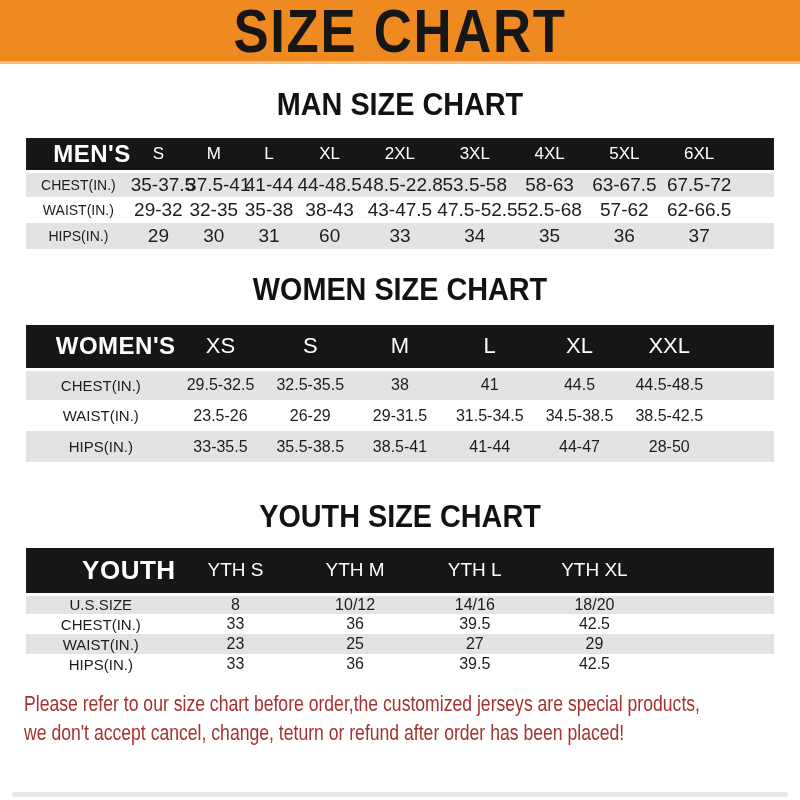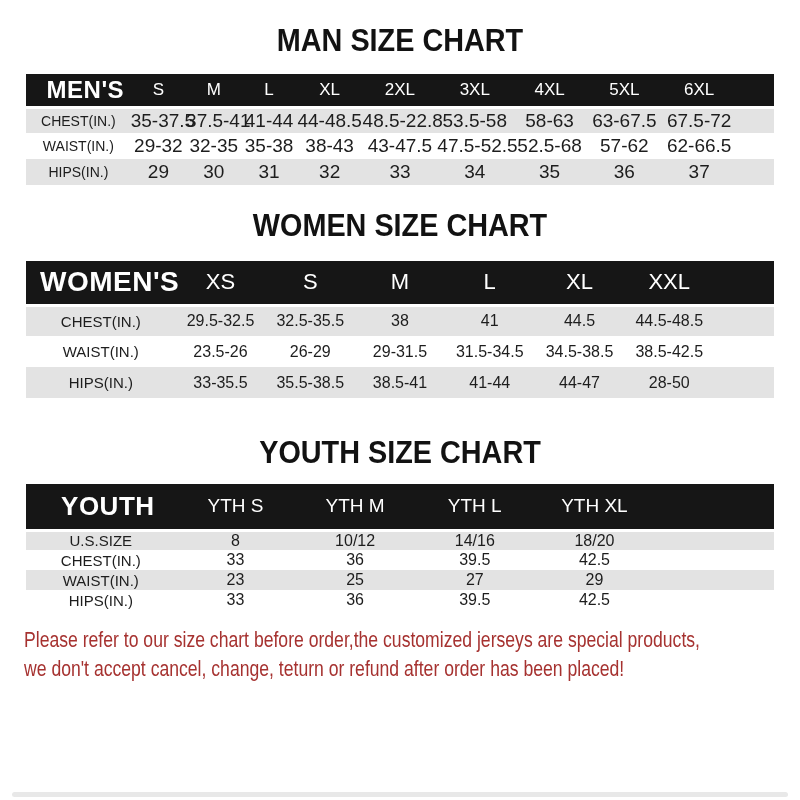--- a/index.html
+++ b/index.html
@@ -126,6 +126,9 @@
 
 <div class="page">
 
+  <header class="banner">
+    <h1>SIZE CHART</h1>
+  </header>
 
   <section>
     <h2 class="section-heading" id="man-heading">MAN SIZE CHART</h2>

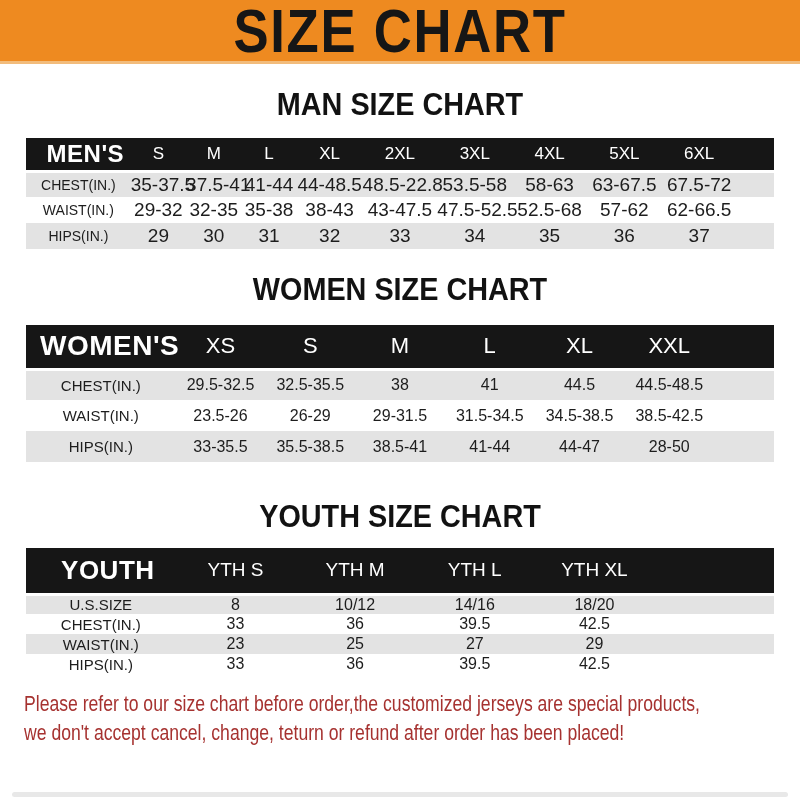--- a/index.html
+++ b/index.html
@@ -62,8 +62,8 @@
     white-space: nowrap;
   }
   table.size-table thead th.corner {
-    text-align: center;
-    padding-left: 14px;
+    text-align: right;
+    padding-left: 20px;
     font-weight: 800;
     letter-spacing: 0.5px;
   }

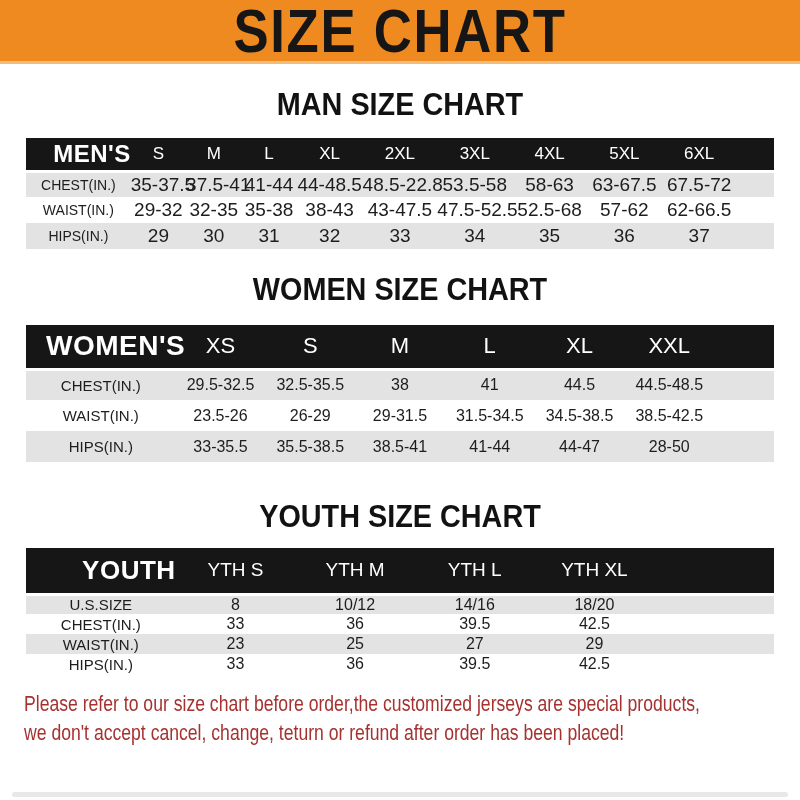--- a/index.html
+++ b/index.html
@@ -193,7 +193,7 @@
           <td>29</td>
           <td>30</td>
           <td>31</td>
-          <td>32</td>
+          <td>60</td>
           <td>33</td>
           <td>34</td>
           <td>35</td>

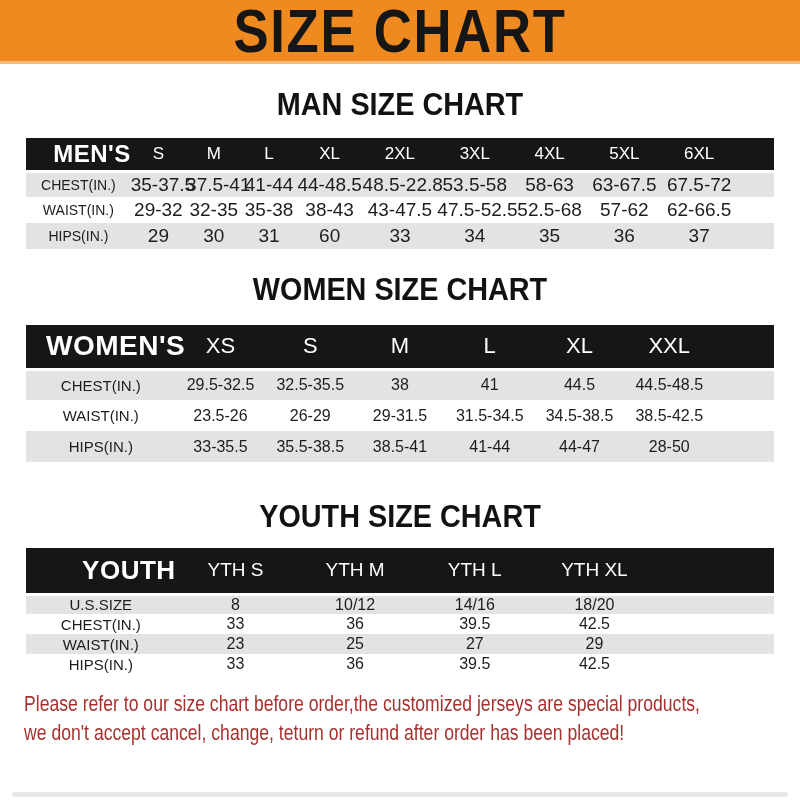--- a/index.html
+++ b/index.html
@@ -85,7 +85,7 @@
   
   #women-table { margin-top: 20px; }
   #women-table thead th { height: 44px; font-size: 22px; }
-  #women-table thead th.corner { font-size: 28px; }
+  #women-table thead th.corner { font-size: 24px; }
   #women-table tbody td { height: 31px; font-size: 16px; }
   #women-table tbody td.rowlbl { font-size: 15px; }
 

